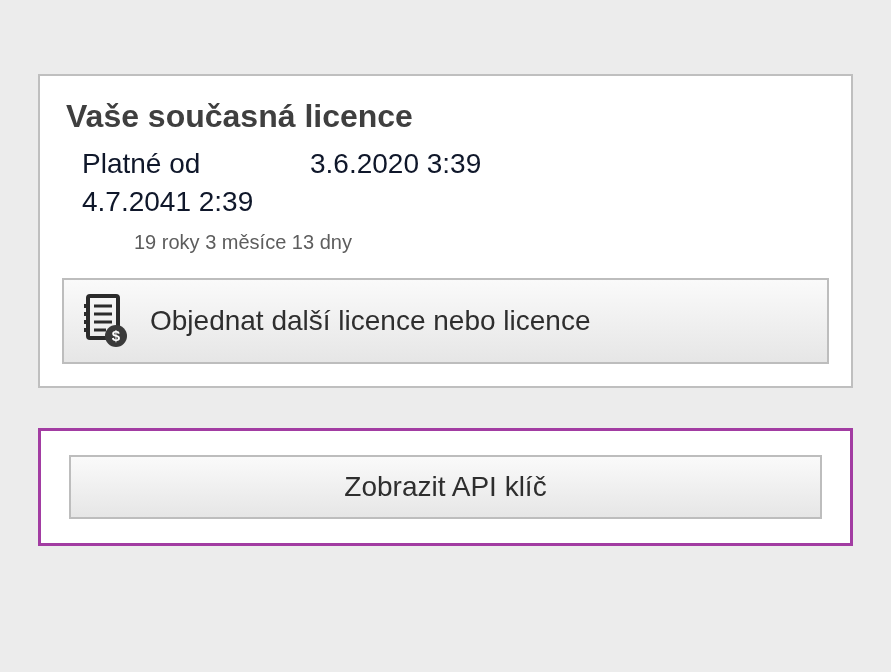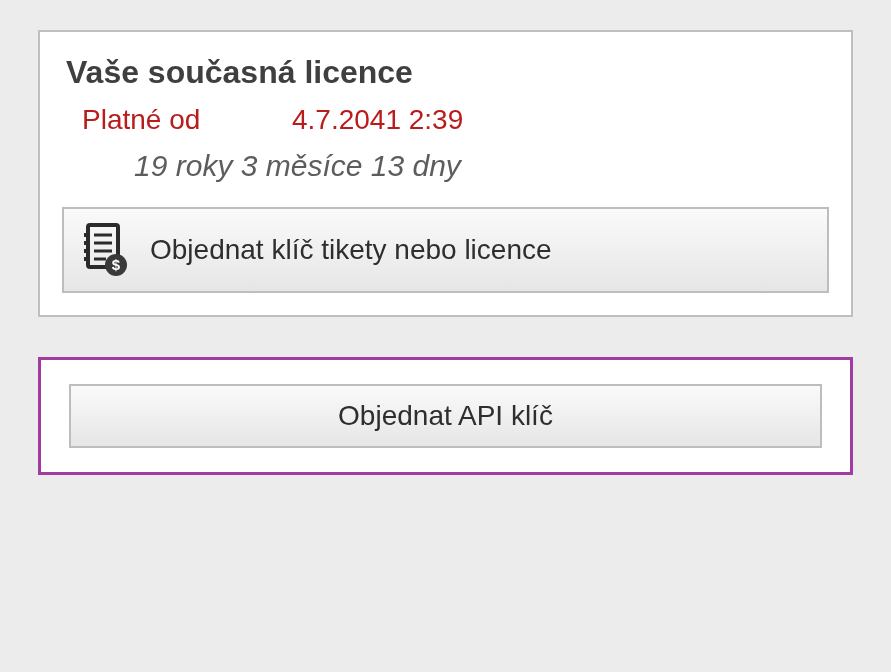--- a/index.html
+++ b/index.html
@@ -18,6 +18,7 @@
       border: 2px solid #bfbfbf;
       background: #fff;
       padding: 18px 22px 22px 22px;
+      margin-top: 44px;
     }
     .panel-title {
       font-size: 32px;

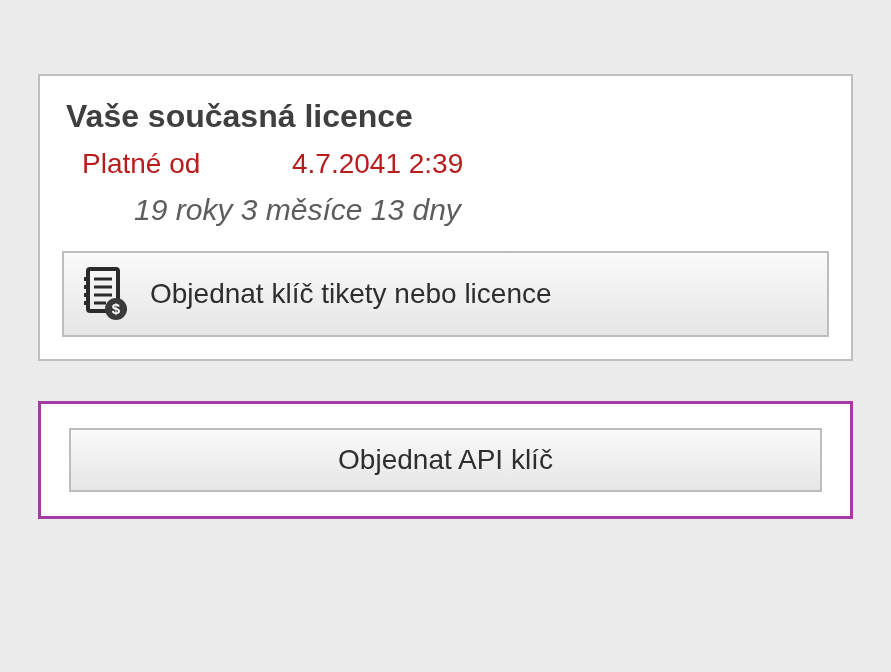--- a/index.html
+++ b/index.html
@@ -29,10 +29,10 @@
     .kv {
       display: grid;
       grid-template-columns: 200px auto;
-      column-gap: 10px;
+      column-gap: 28px;
       margin-left: 20px;
       font-size: 28px;
-      color: #b91c1c;
+      color: #0f172a;
       line-height: 1.35;
     }
     .kv .label { text-align: left; }

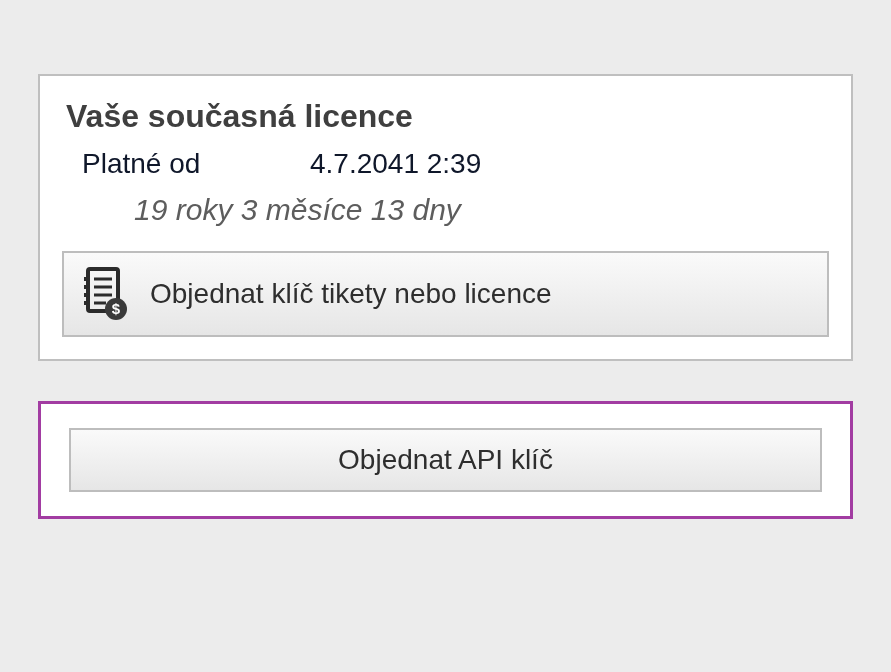--- a/index.html
+++ b/index.html
@@ -75,6 +75,7 @@
 
     <div class="kv">
       <div class="label">Platné od</div>
+      <div class="value">3.6.2020 3:39</div>
       <div class="value">4.7.2041 2:39</div>
     </div>
 

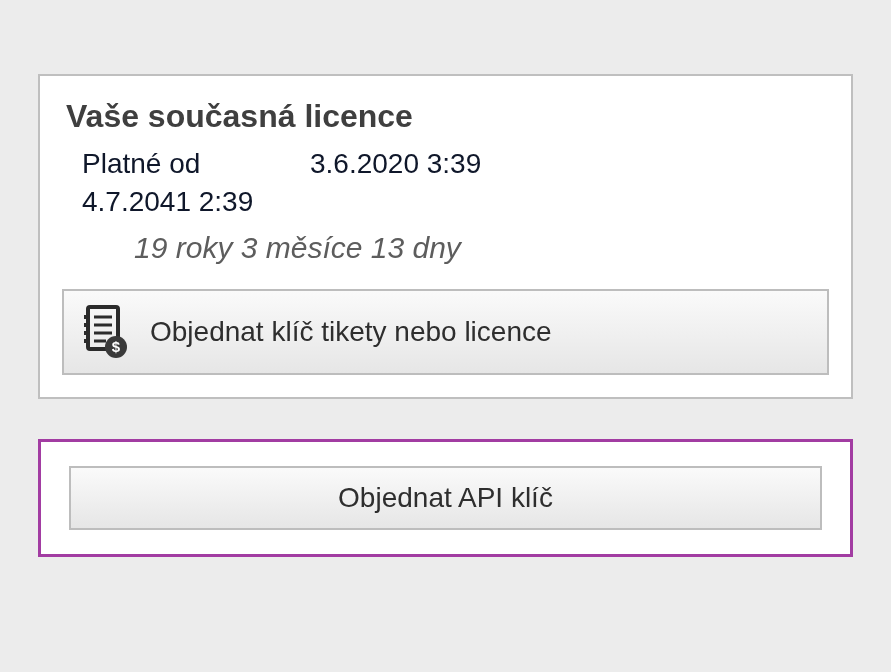--- a/index.html
+++ b/index.html
@@ -39,9 +39,8 @@
     .kv .value { text-align: left; }
     .duration {
       margin: 10px 0 24px 72px;
-      font-size: 30px;
+      font-size: 20px;
       color: #5d5d5d;
-      font-style: italic;
     }
     .btn {
       display: flex;

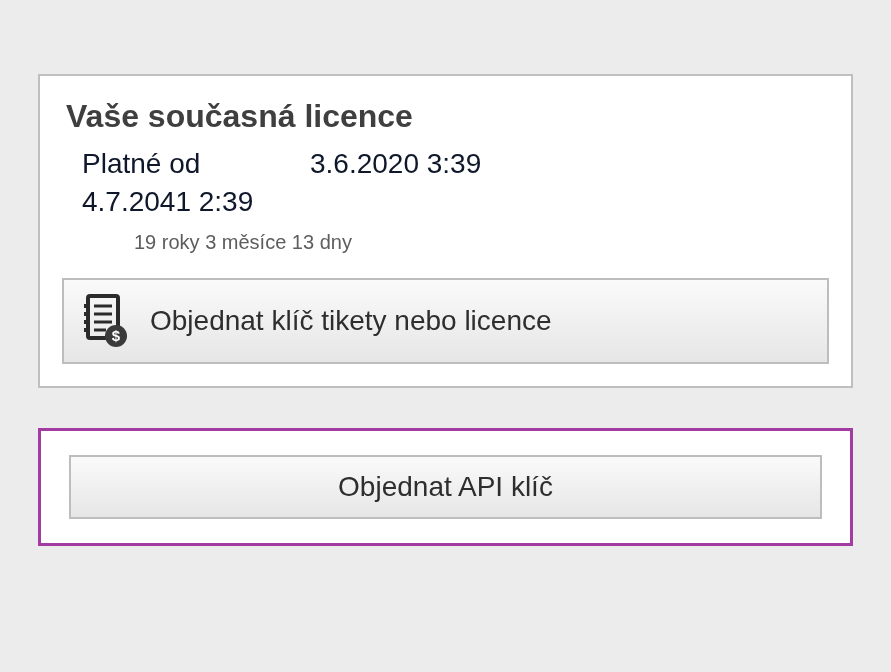--- a/index.html
+++ b/index.html
@@ -96,7 +96,7 @@
           <text x="34" y="47" text-anchor="middle" font-size="15" font-family="Arial" fill="#fff" font-weight="bold">$</text>
         </svg>
       </span>
-      <span>Objednat klíč tikety nebo licence</span>
+      <span>Objednat další licence nebo licence</span>
     </button>
   </div>
 

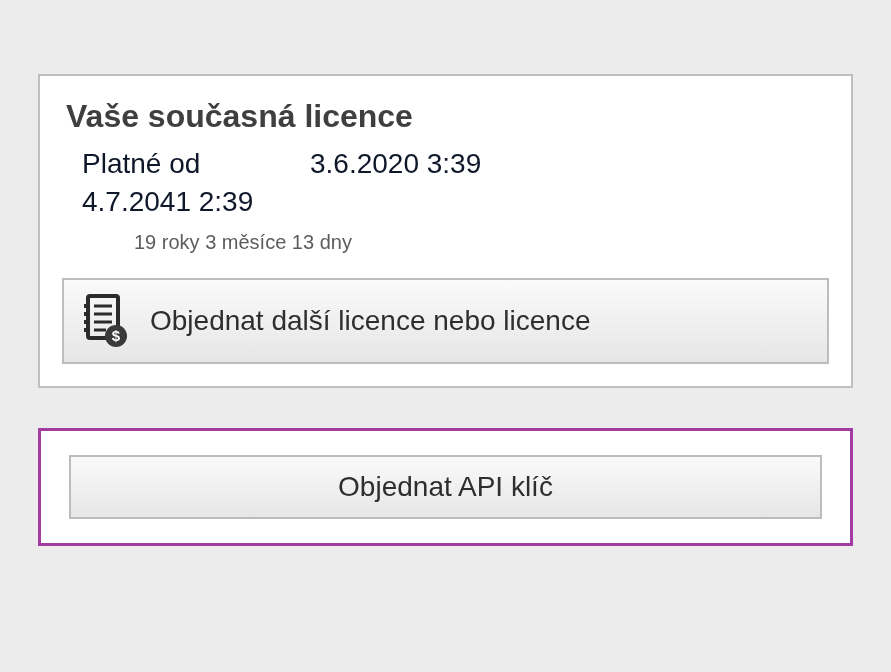--- a/index.html
+++ b/index.html
@@ -102,7 +102,7 @@
 
   <div class="api-panel">
     <button class="btn center">
-      <span>Objednat API klíč</span>
+      <span>Zobrazit API klíč</span>
     </button>
   </div>
 

